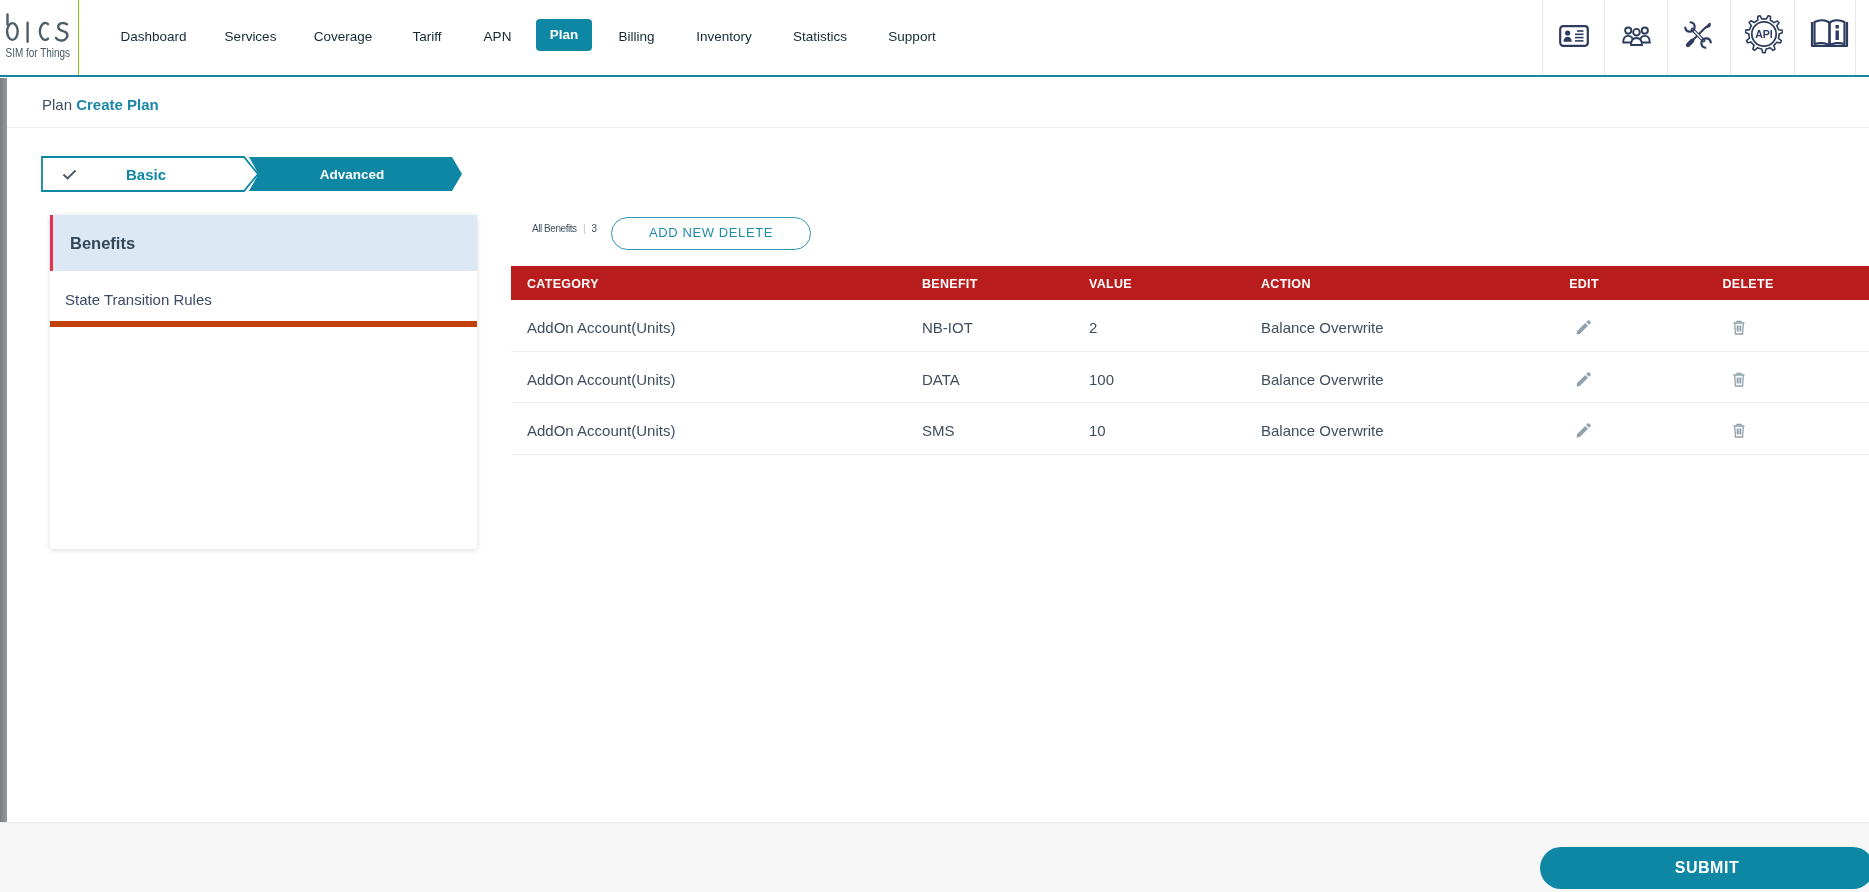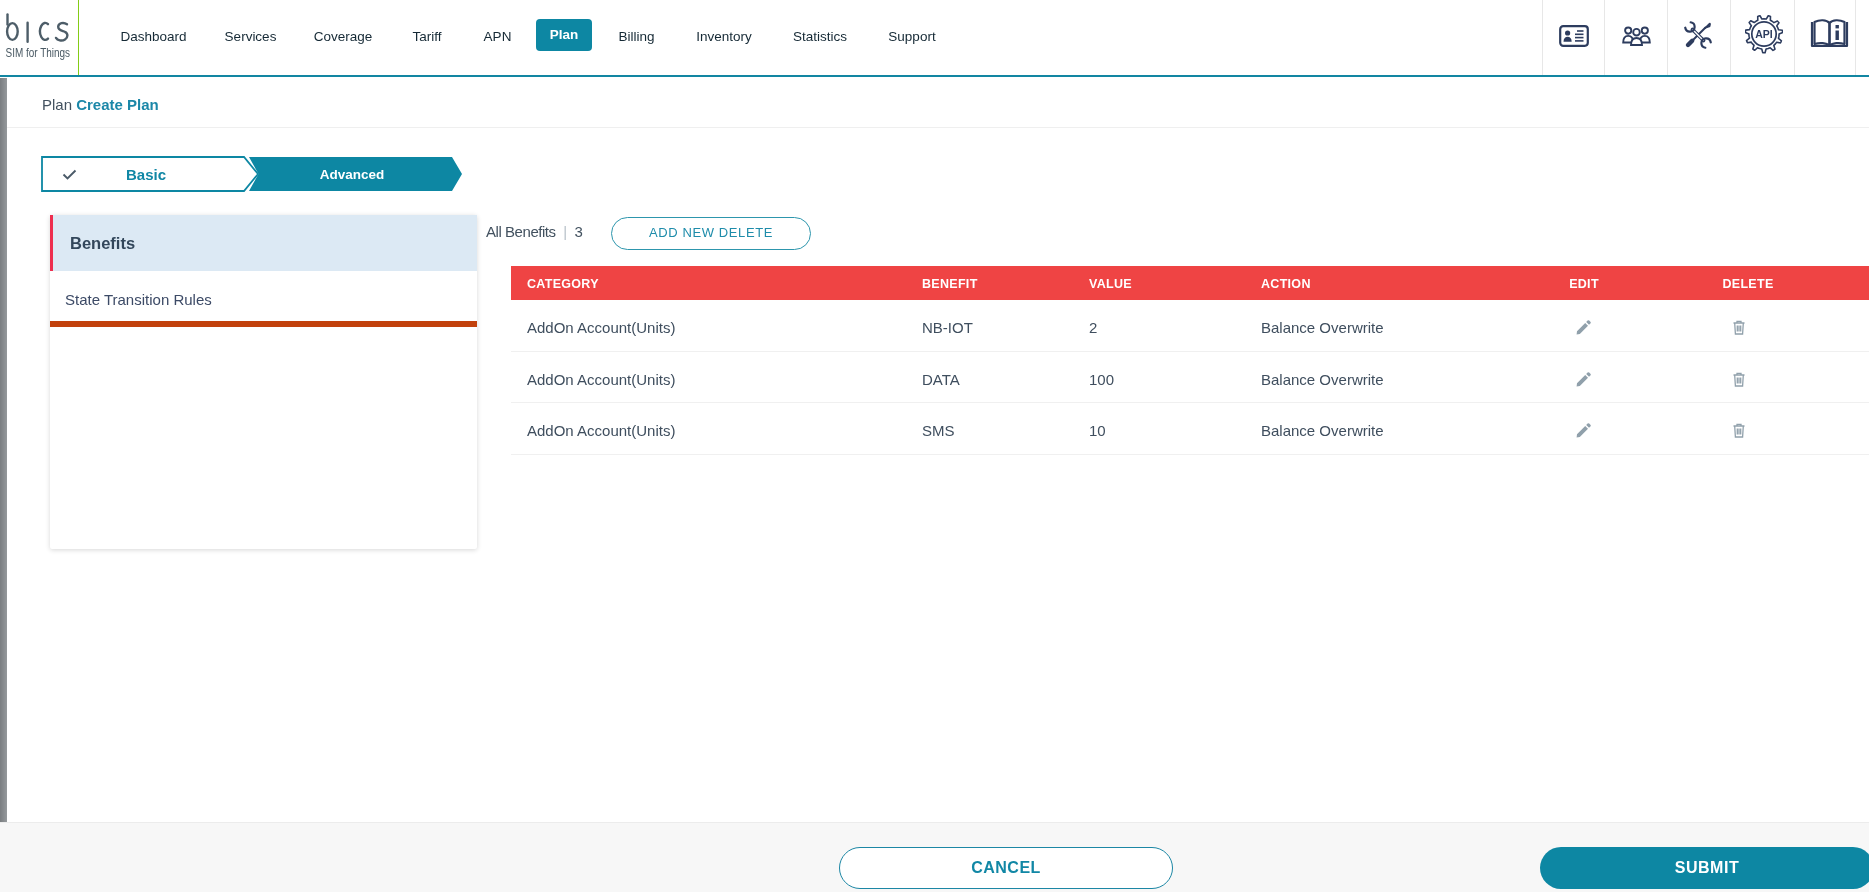--- a/index.html
+++ b/index.html
@@ -30,7 +30,7 @@
 .side-item span { position:absolute; left:15px; top:20px; font-size:15px; color:#3c4a66; }
 
 
-.allb { position:absolute; left:486px; top:223px; font-size:15px; letter-spacing:-0.45px; color:#42515f; }
+.allb { position:absolute; left:532px; top:223px; font-size:10px; letter-spacing:-0.45px; color:#42515f; }
 .allb .bar { color:#b9c2c9; padding:0 4px; }
 .addbtn { position:absolute; left:611px; top:217px; width:200px; height:33px; border:1.5px solid #2d96ad; border-radius:17px; background:#fff; color:#1e8caa; font-size:13px; letter-spacing:0.6px; text-align:center; line-height:30px; }
 

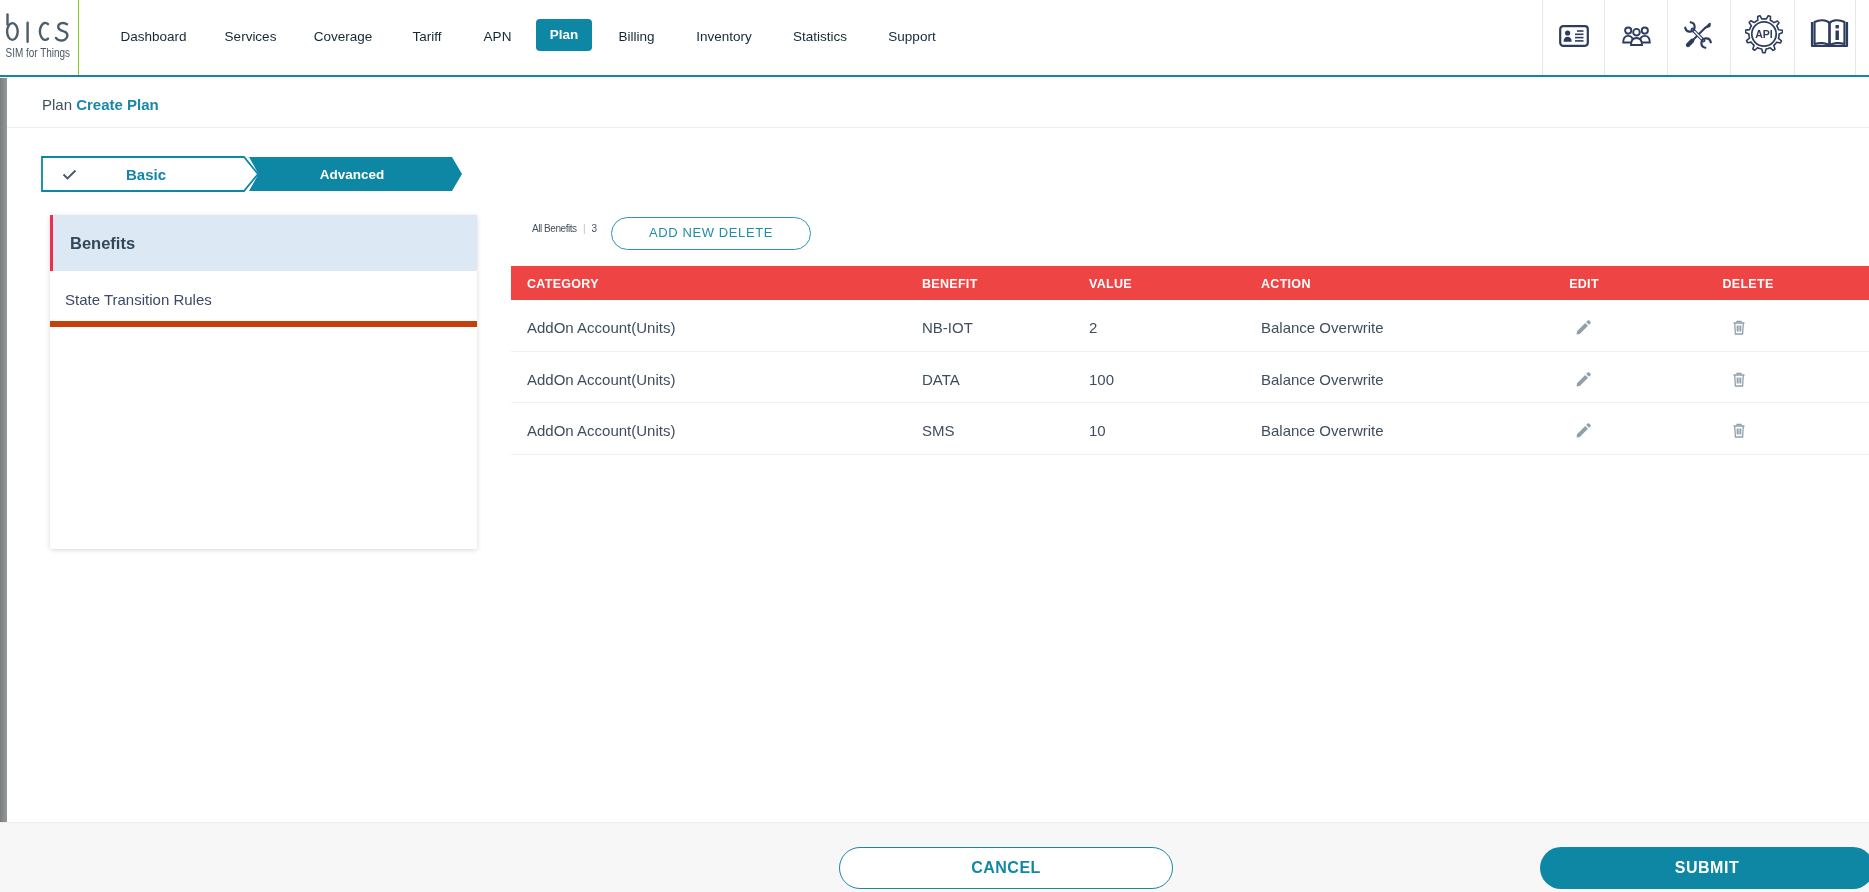--- a/index.html
+++ b/index.html
@@ -36,7 +36,7 @@
 
 
 .tbl { position:absolute; left:511px; top:266px; width:1358px; }
-.thead { position:relative; height:34px; background:#ef4444; }
+.thead { position:relative; height:34px; background:#b91c1c; }
 .thead span { position:absolute; top:10.5px; font-size:12.5px; font-weight:bold; color:#fff; letter-spacing:0.3px; }
 .trow { position:relative; height:52px; border-bottom:1px solid #f0f0f0; background:#fff; }
 .trow.r2 { height:51px; }

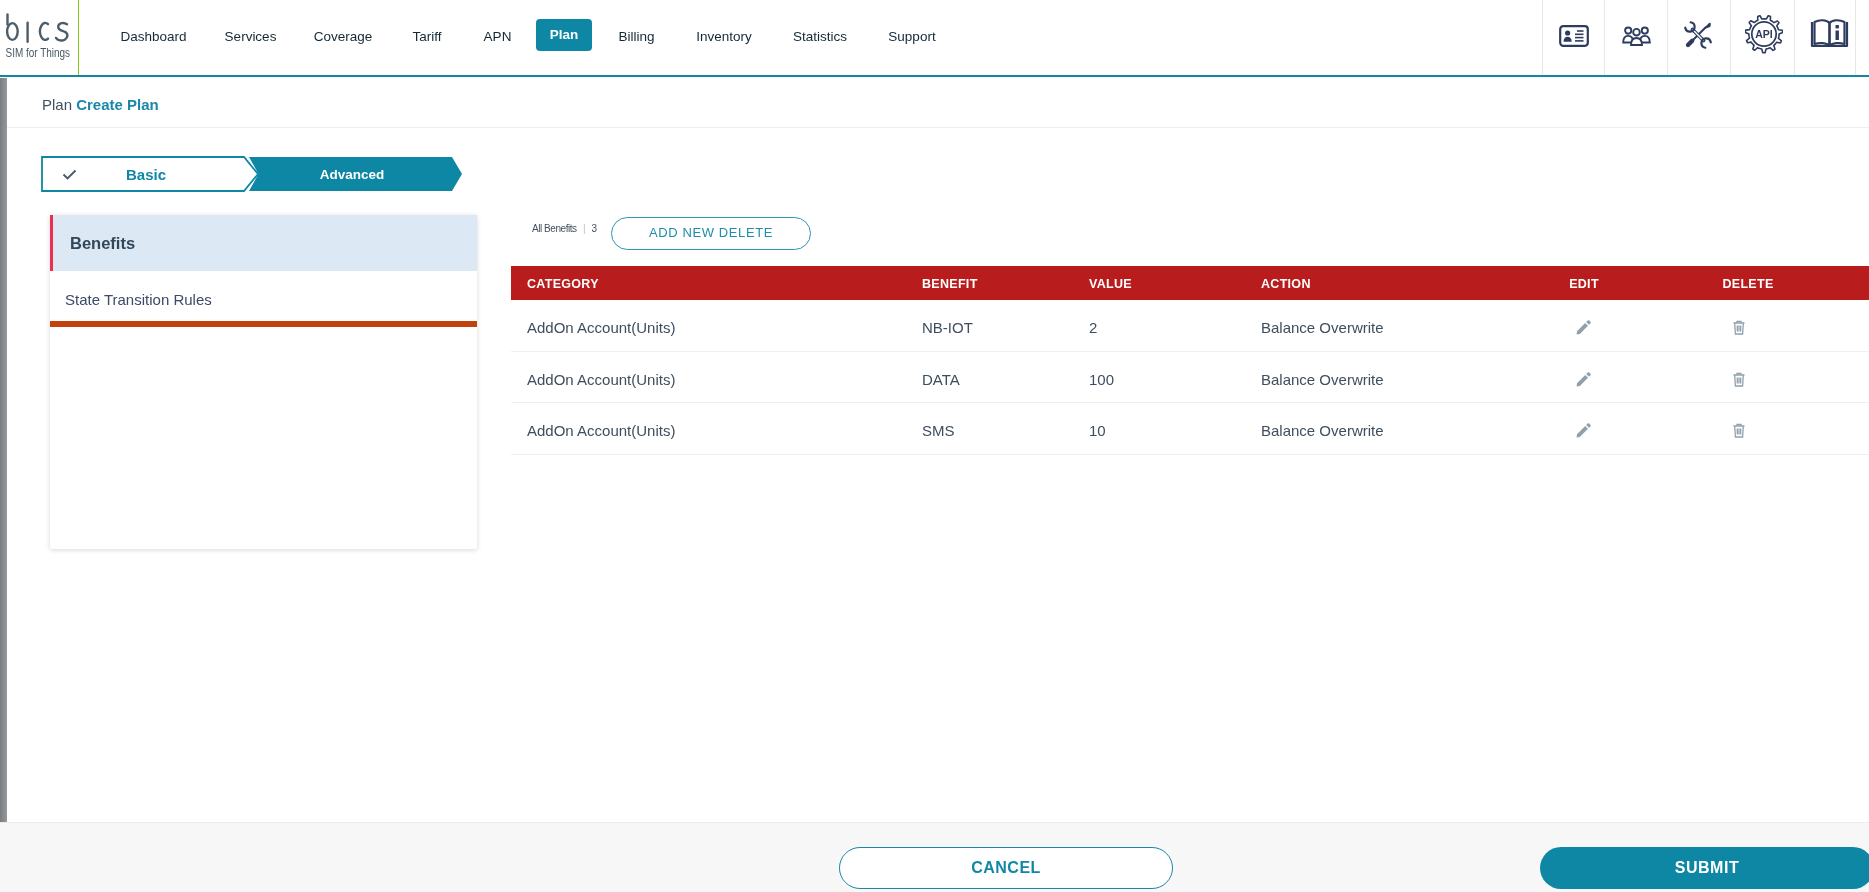--- a/index.html
+++ b/index.html
@@ -232,7 +232,6 @@
 </div>
 
 <div class="footer">
-  <div class="fbtn outline" style="left:839px">CANCEL</div>
   <div class="fbtn fill" style="left:1540px">SUBMIT</div>
 </div>
 

